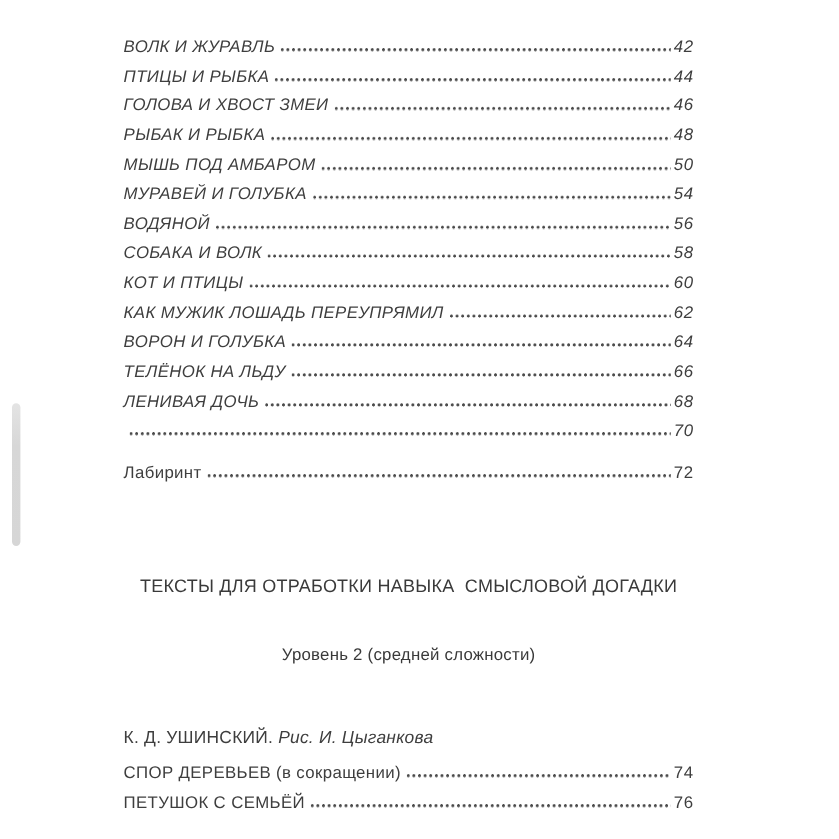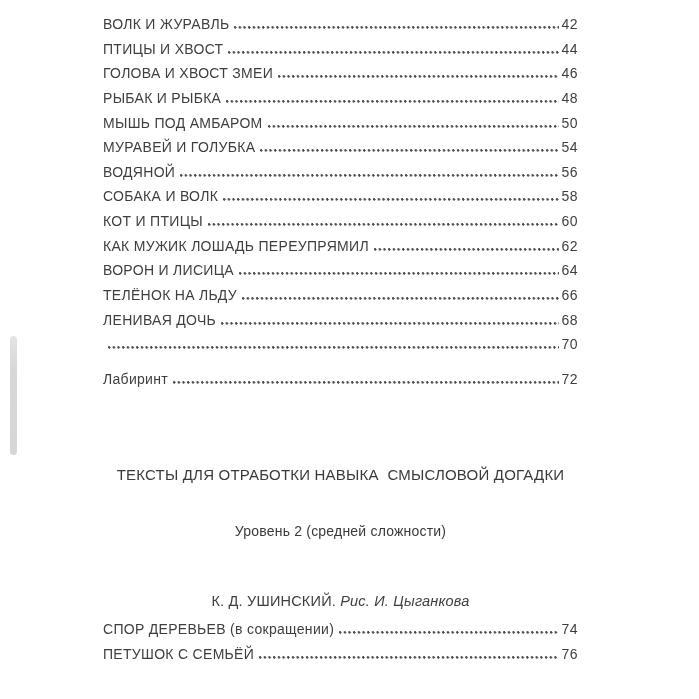--- a/index.html
+++ b/index.html
@@ -31,7 +31,7 @@
     width: 475px;
   }
   .toc-list { margin: 0; }
-  .toc-list.first { margin-top: 16px; }
+  .toc-list.first { margin-top: 30px; font-style: italic; }
   .row {
     display: flex;
     align-items: baseline;

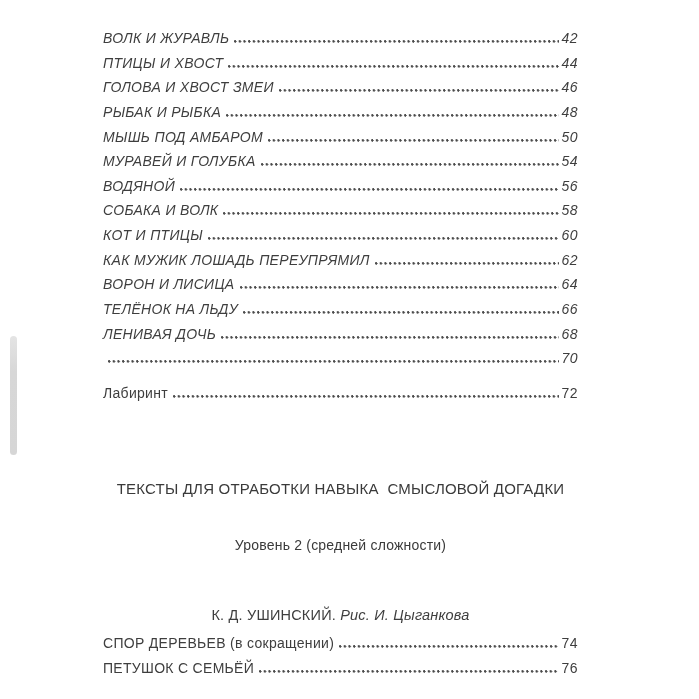--- a/index.html
+++ b/index.html
@@ -90,7 +90,7 @@
         <span class="p">42</span>
       </div>
       <div class="row">
-        <span class="t">ПТИЦЫ И ХВОСТ</span>
+        <span class="t">ПТИЦЫ И РЫБКА</span>
         <span class="dots"></span>
         <span class="p">44</span>
       </div>

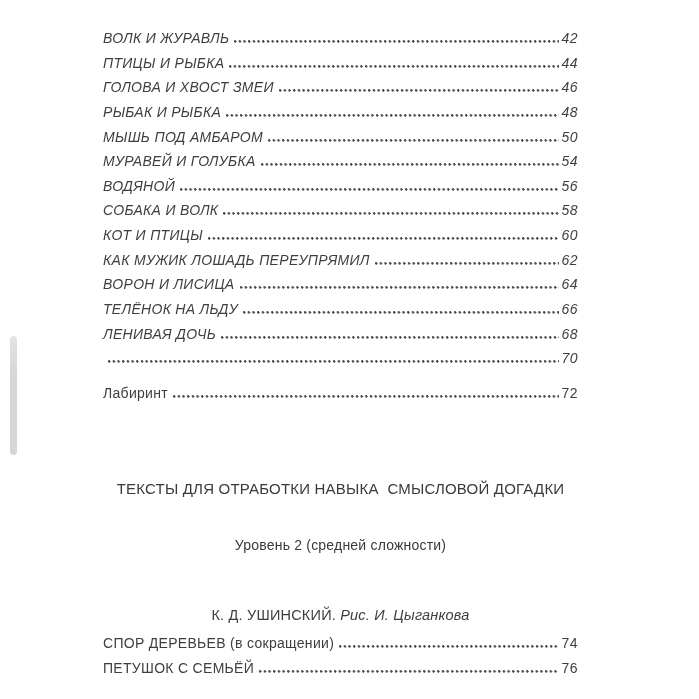--- a/index.html
+++ b/index.html
@@ -135,7 +135,7 @@
         <span class="p">62</span>
       </div>
       <div class="row">
-        <span class="t">ВОРОН И ЛИСИЦА</span>
+        <span class="t">ВОРОН И ГОЛУБКА</span>
         <span class="dots"></span>
         <span class="p">64</span>
       </div>

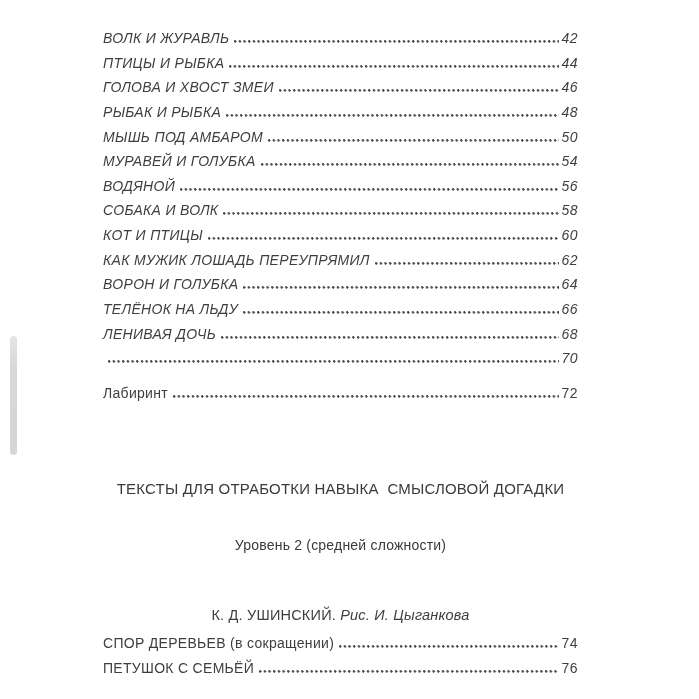--- a/index.html
+++ b/index.html
@@ -64,7 +64,6 @@
   .section-header .line2 { font-size: 14px; line-height: 21px; letter-spacing: 0.2px; }
   .author-line {
     margin-top: 14px;
-    text-align: center;
     font-size: 14.5px;
     line-height: 19px;
     color: #3e3e3e;

